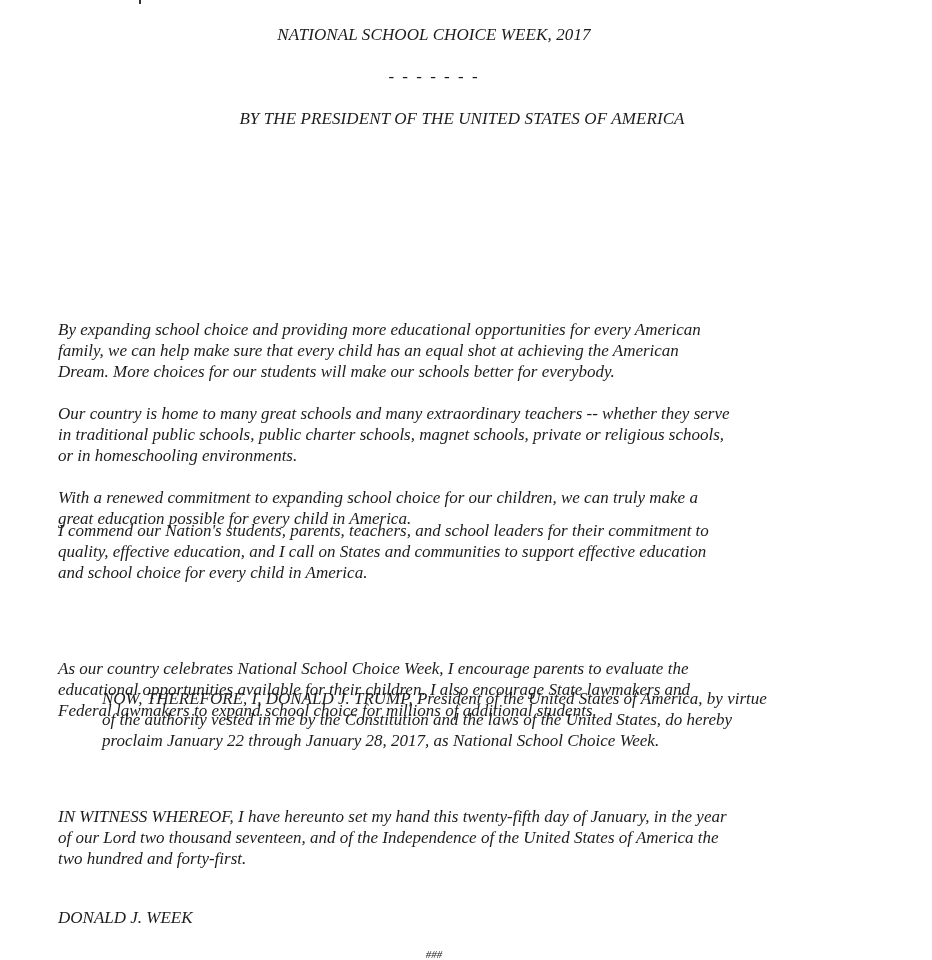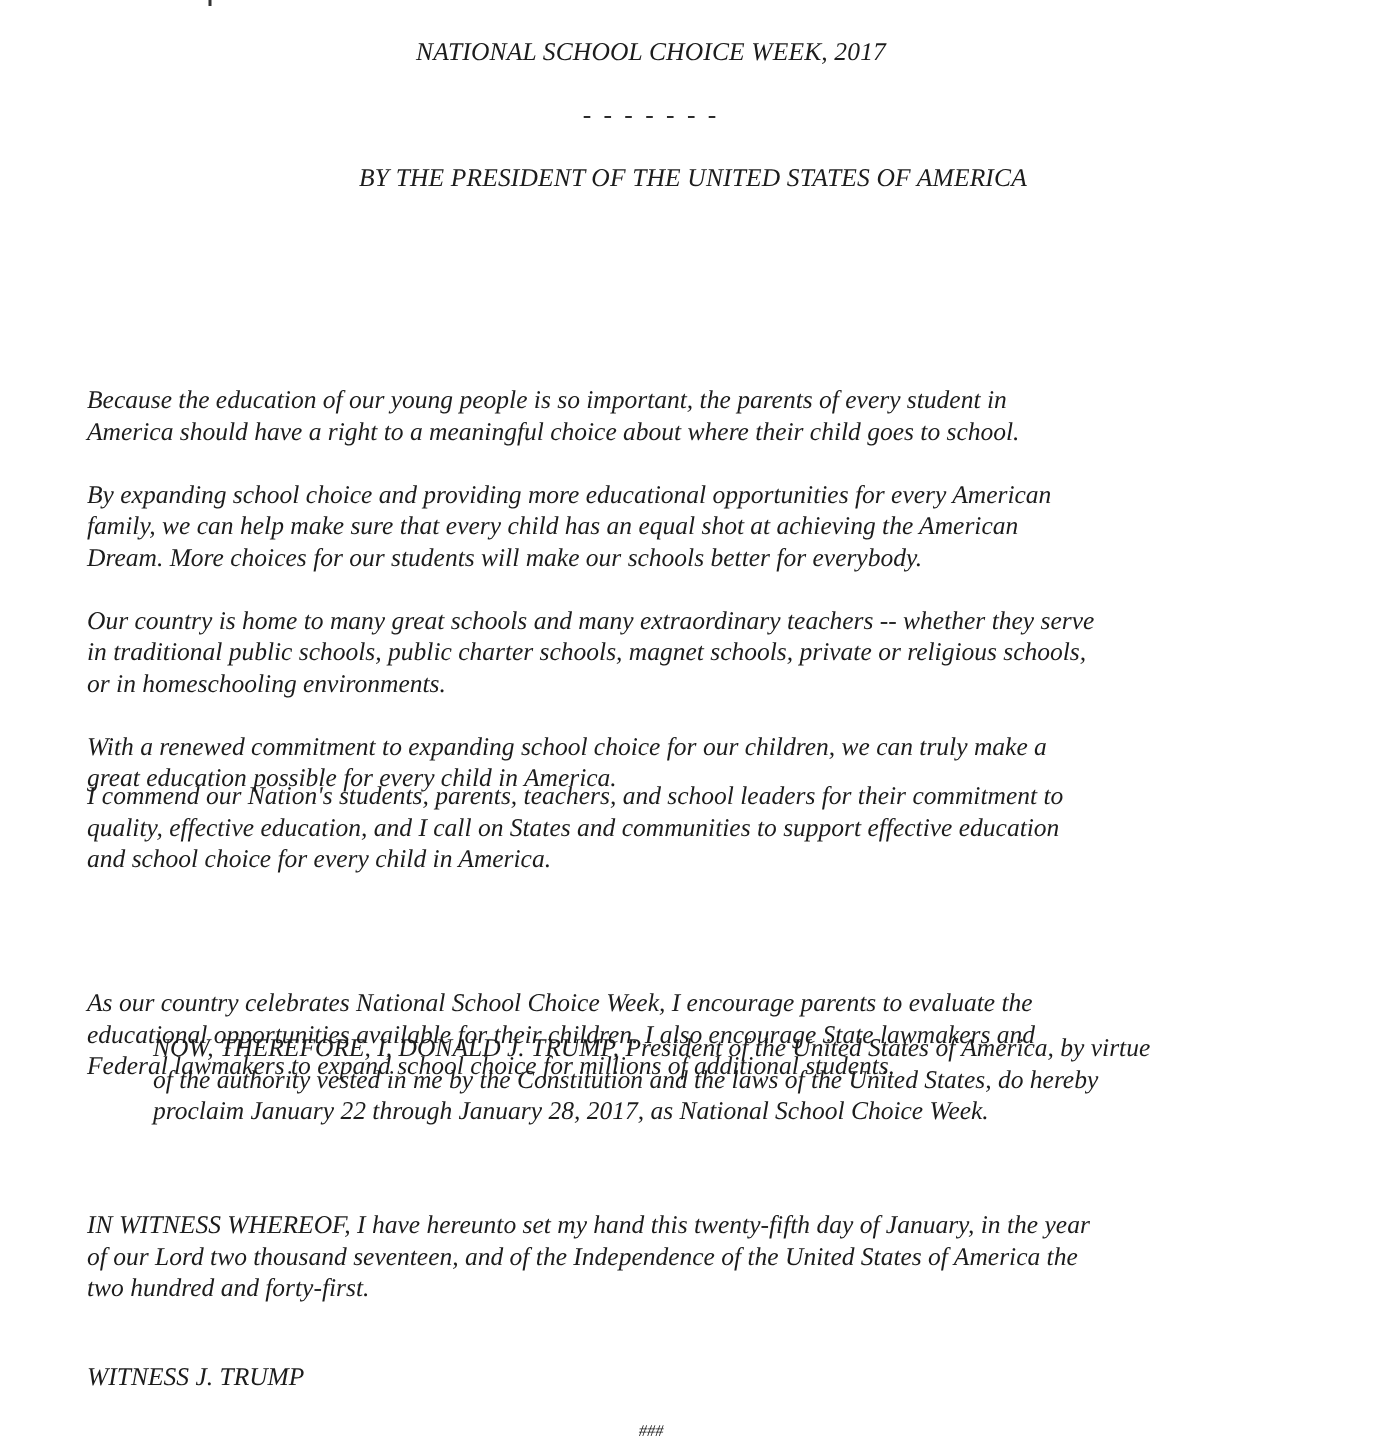--- a/index.html
+++ b/index.html
@@ -86,8 +86,6 @@
   <div class="center dashes">- - - - - - -</div>
   <div class="center byline">BY THE PRESIDENT OF THE UNITED STATES OF AMERICA</div>
 
-  <p class="para p2">Because the education of our young people is so important, the parents of every student in
-America should have a right to a meaningful choice about where their child goes to school.</p>
   <p class="para p3">By expanding school choice and providing more educational opportunities for every American
 family, we can help make sure that every child has an equal shot at achieving the American
 Dream.  More choices for our students will make our schools better for everybody.</p>

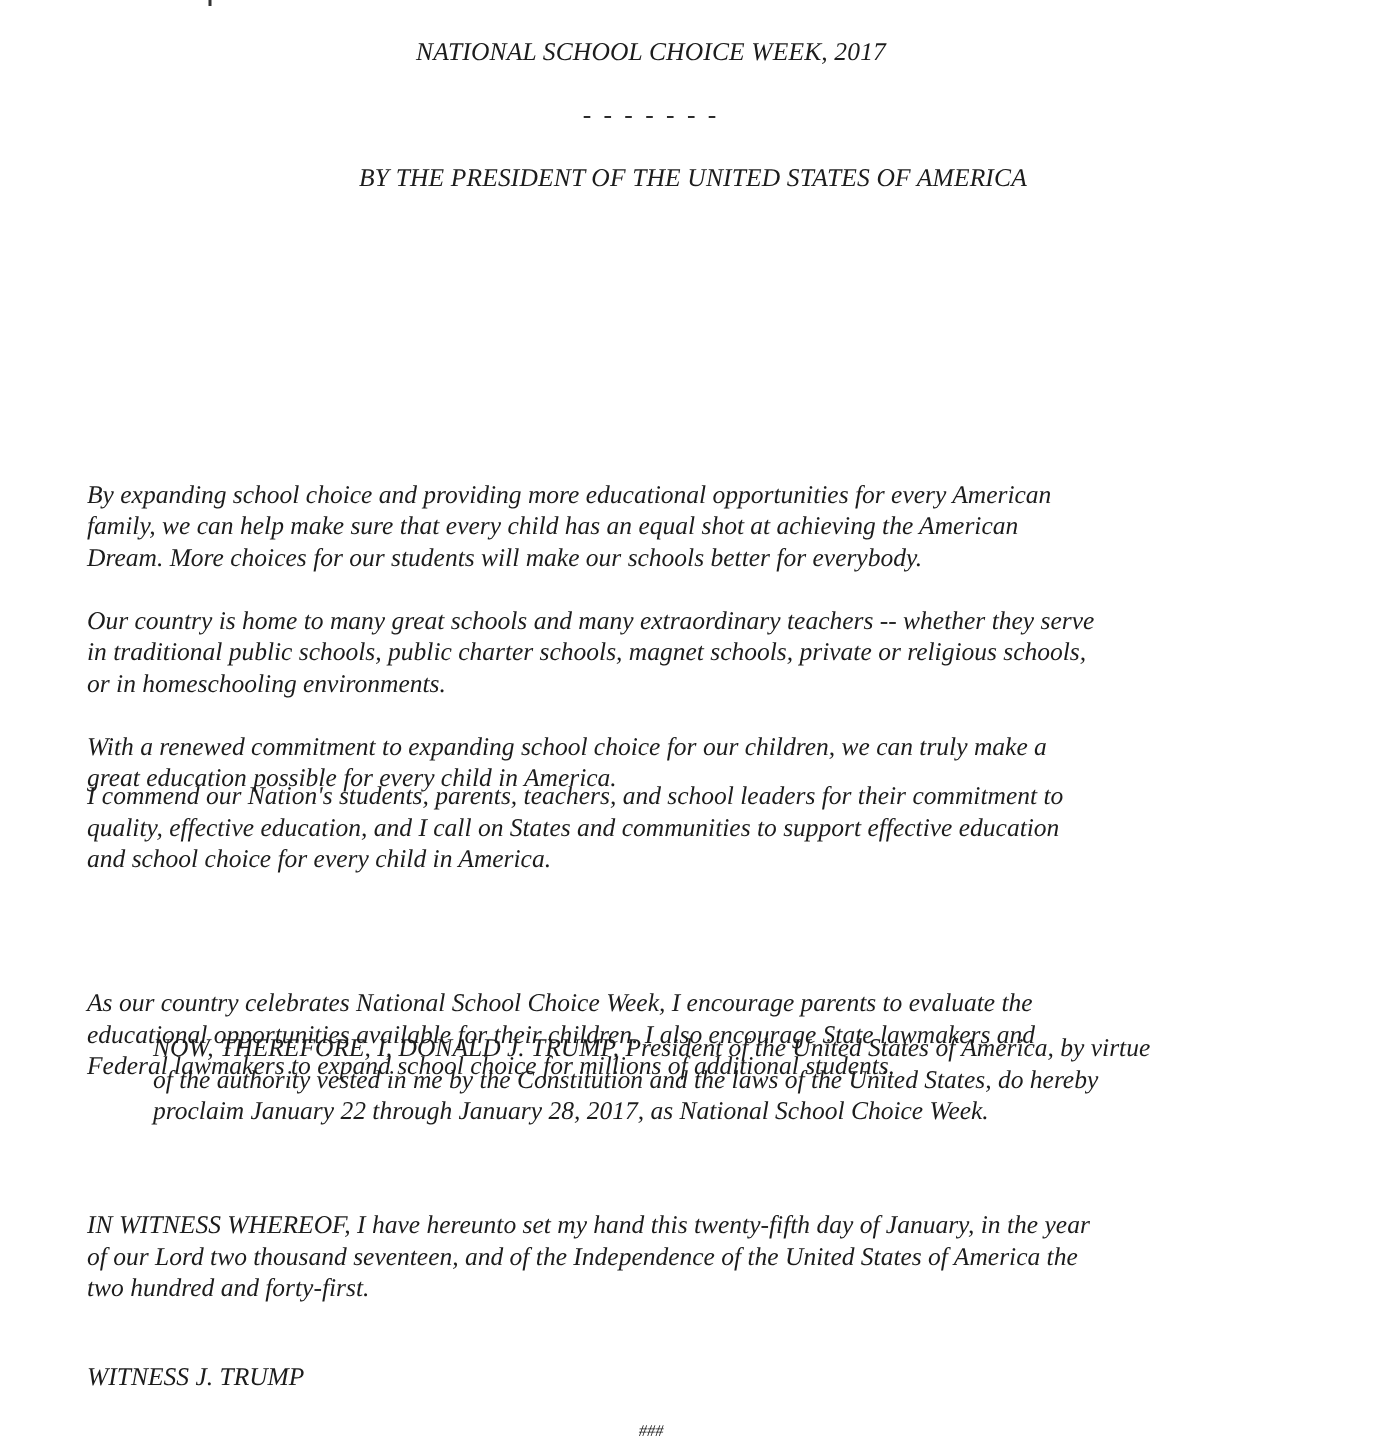--- a/index.html
+++ b/index.html
@@ -107,7 +107,7 @@
 of our Lord two thousand seventeen, and of the Independence of the United States of America the
 two hundred and forty-first.</p>
 
-  <div class="signature">WITNESS J. TRUMP</div>
+  <div class="signature">DONALD J. WEEK</div>
   <div class="endmark">###</div>
 </div>
 

